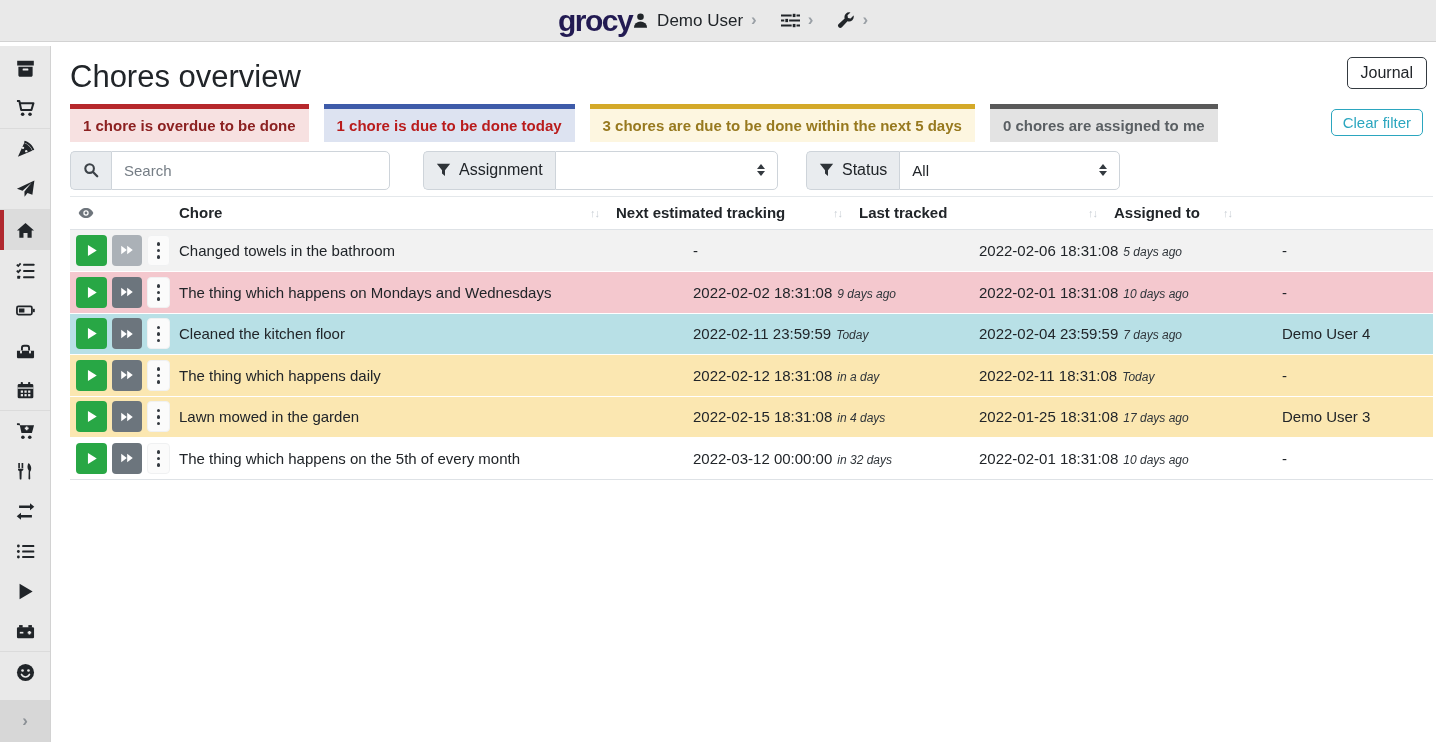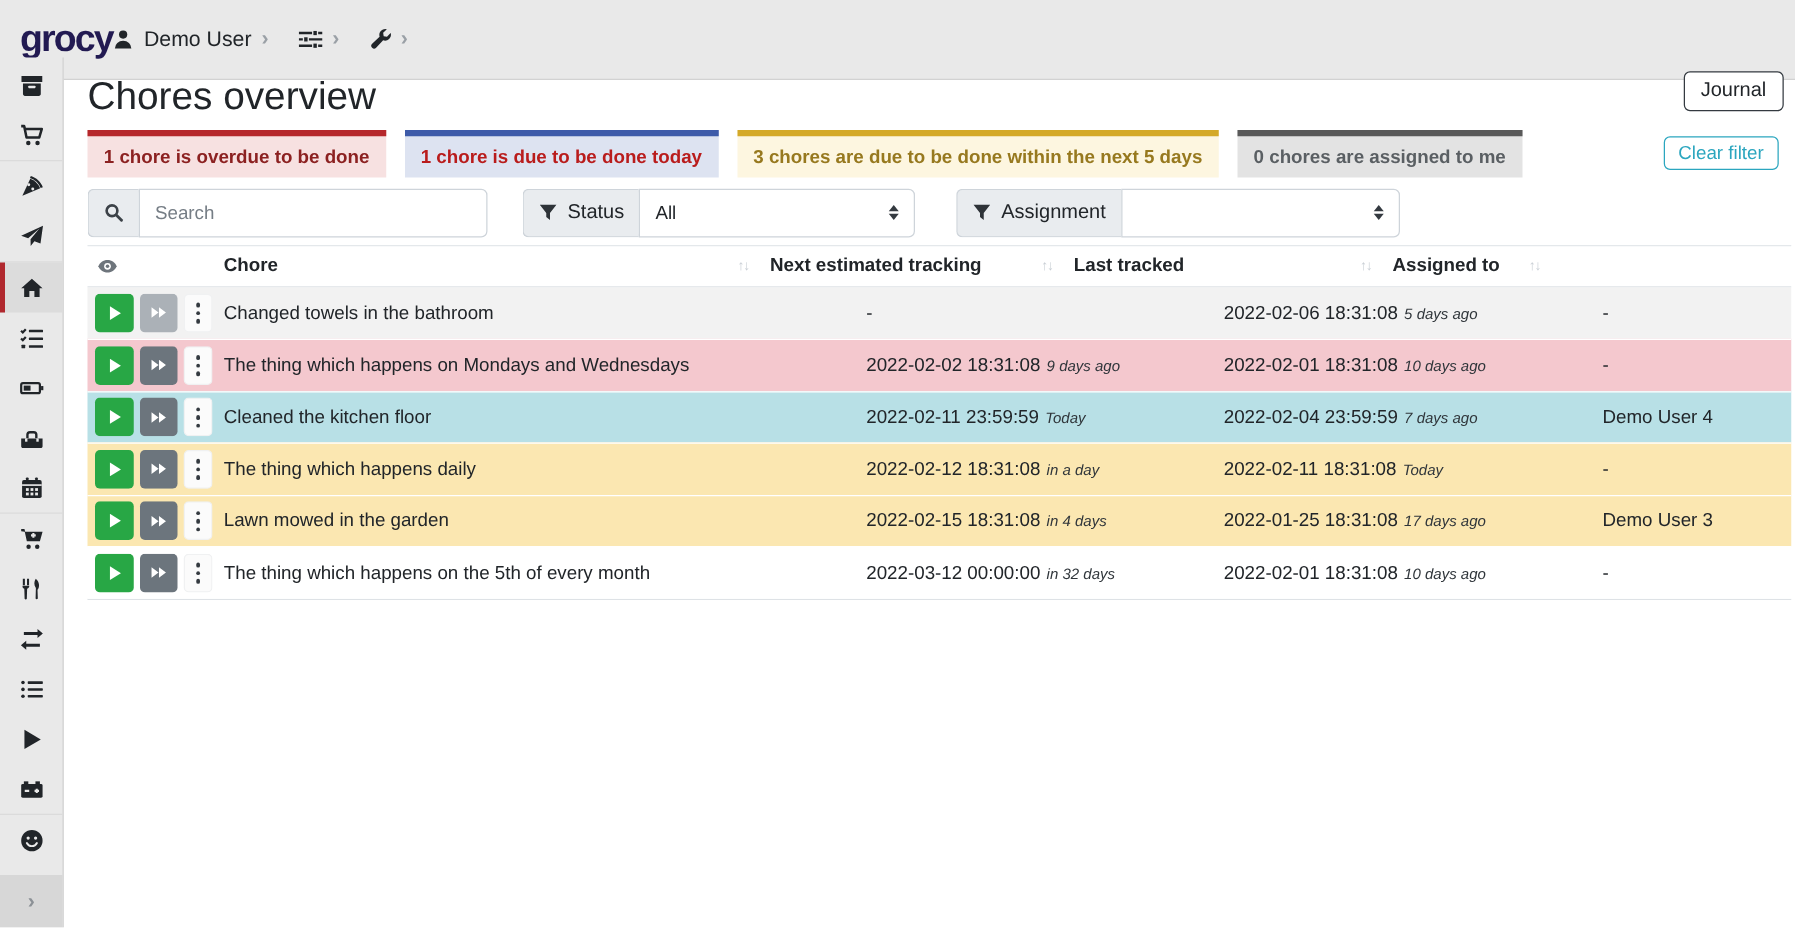--- a/index.html
+++ b/index.html
@@ -11,9 +11,9 @@
   }
   
   .navbar {
-    position:absolute; top:0; left:0; width:1436px; height:64px;
+    position:absolute; top:0; left:0; width:1436px; height:42px;
     background:#e9e9e9; border-bottom:1px solid #d2d2d2;
-    display:flex; align-items:center; justify-content:flex-start;
+    display:flex; align-items:center; justify-content:center;
     padding:0 26px 0 16px;
   }
   .logo { font-size:30px; font-weight:bold; color:#221a52; letter-spacing:-1.5px; text-decoration:none; cursor:pointer; line-height:1;}

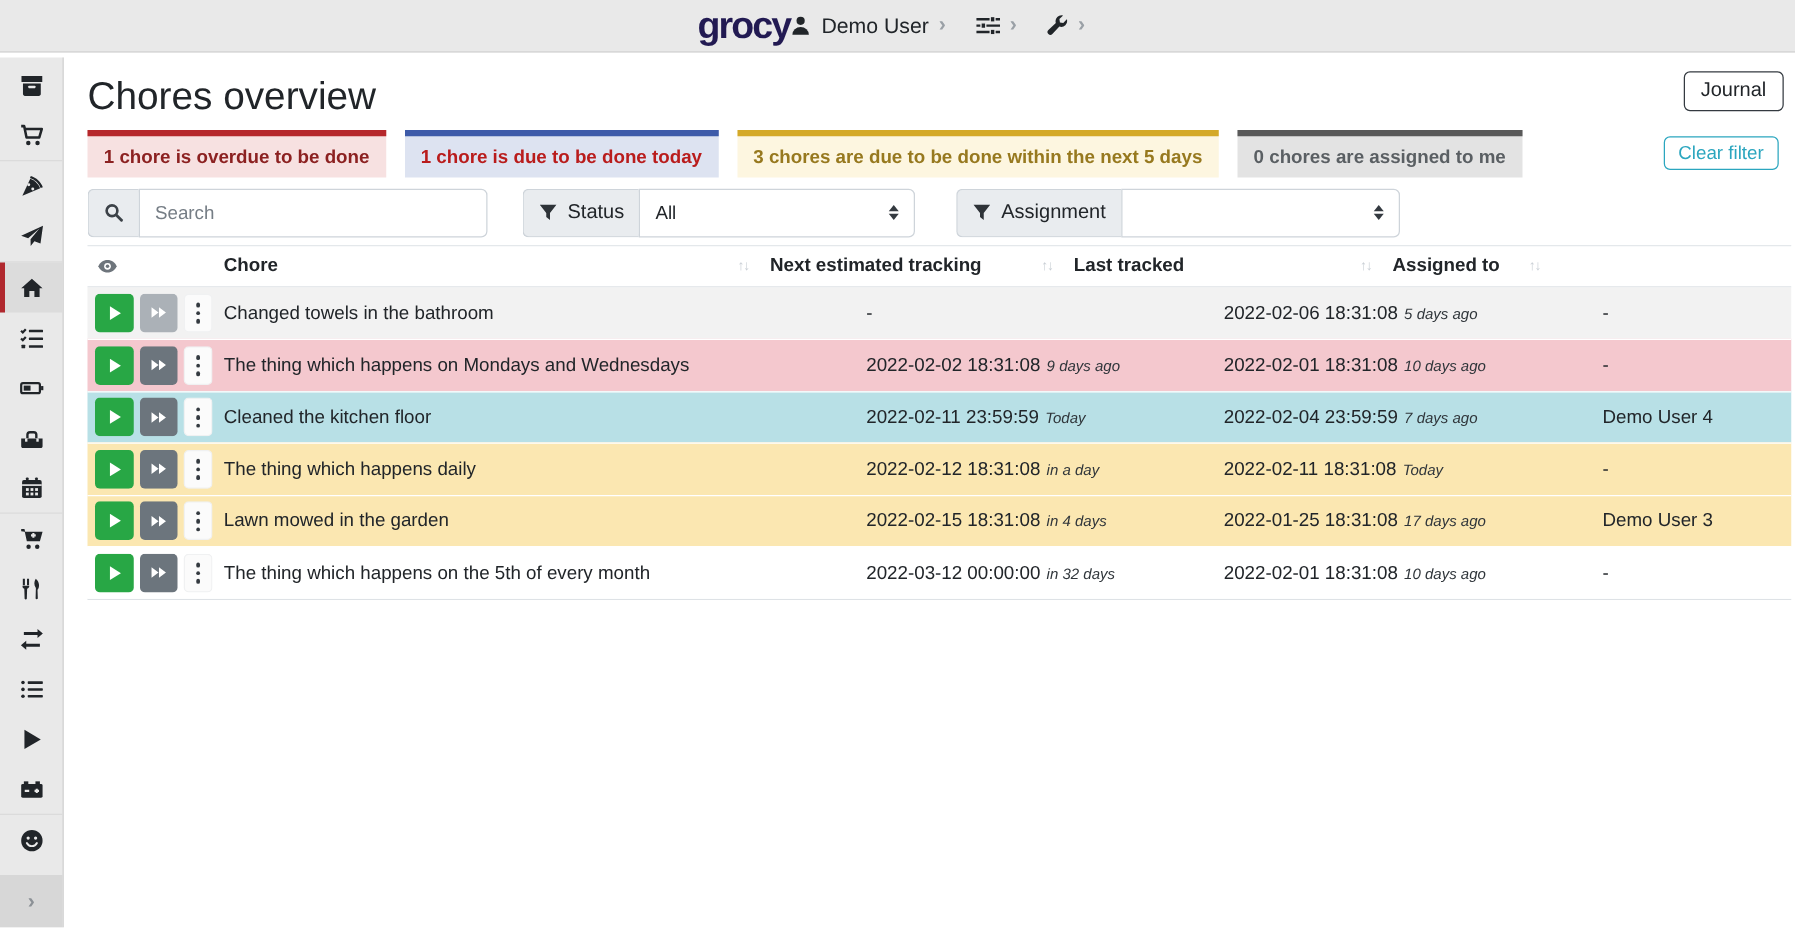--- a/index.html
+++ b/index.html
@@ -359,6 +359,23 @@
       </span>
       <input class="inp" type="text" placeholder="Search" style="">
     </div>
+    <div class="igroup g-assign">
+      <span class="addon">
+        <span class="ico">
+          <svg viewBox="0 0 16 16" width="15" height="15">
+              <path fill="#2e3338" d="M.9.9h14.2L9.6 7.8v6L6.4 11.2V7.8z"></path>
+            </svg>
+        </span>
+        <span>Assignment</span>
+      </span>
+      <div class="selectbox">
+        <span></span>
+        <span class="updown">
+            <span class="tri-up"></span>
+            <span class="tri-down"></span>
+          </span>
+      </div>
+    </div>
     <div class="igroup g-status">
       <span class="addon">
         <span class="ico">
@@ -376,23 +393,6 @@
           </span>
       </div>
     </div>
-    <div class="igroup g-assign">
-      <span class="addon">
-        <span class="ico">
-          <svg viewBox="0 0 16 16" width="15" height="15">
-              <path fill="#2e3338" d="M.9.9h14.2L9.6 7.8v6L6.4 11.2V7.8z"></path>
-            </svg>
-        </span>
-        <span>Assignment</span>
-      </span>
-      <div class="selectbox">
-        <span></span>
-        <span class="updown">
-            <span class="tri-up"></span>
-            <span class="tri-down"></span>
-          </span>
-      </div>
-    </div>
   </div>
 
   <div class="table">

